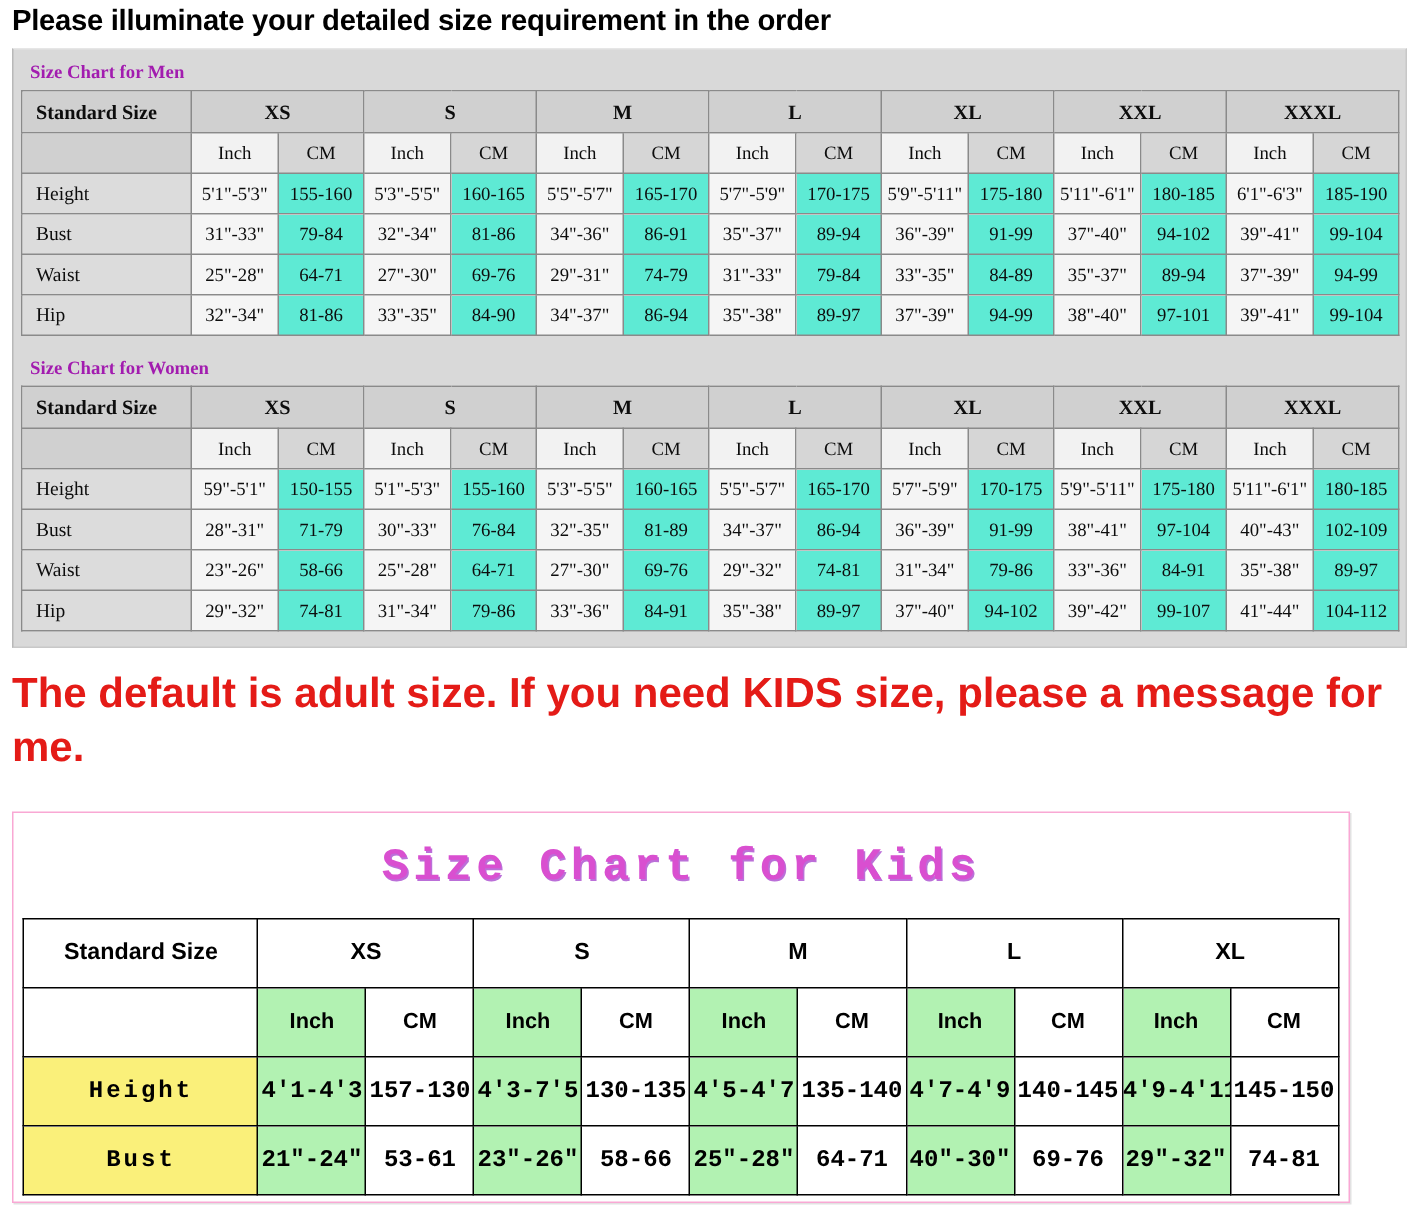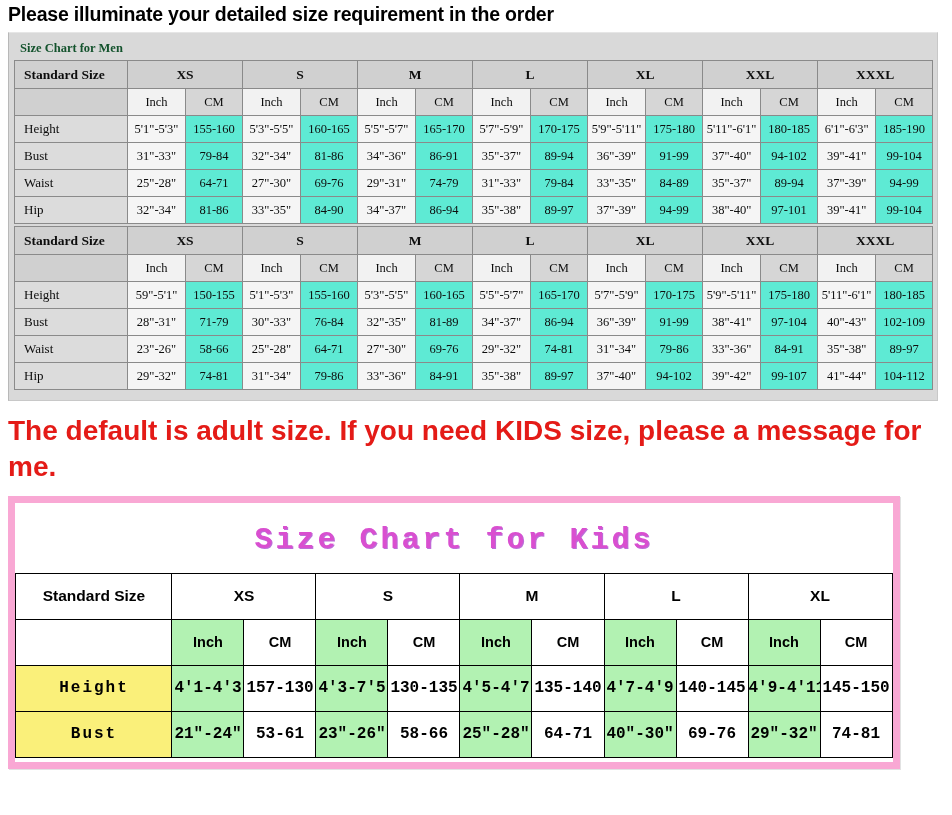--- a/index.html
+++ b/index.html
@@ -50,7 +50,7 @@
     font-family: "Liberation Serif", serif;
     font-weight: bold;
     font-size: 12.5px;
-    color: #14532d;
+    color: #a21caf;
     padding: 2px 0 4px 6px;
   }
 

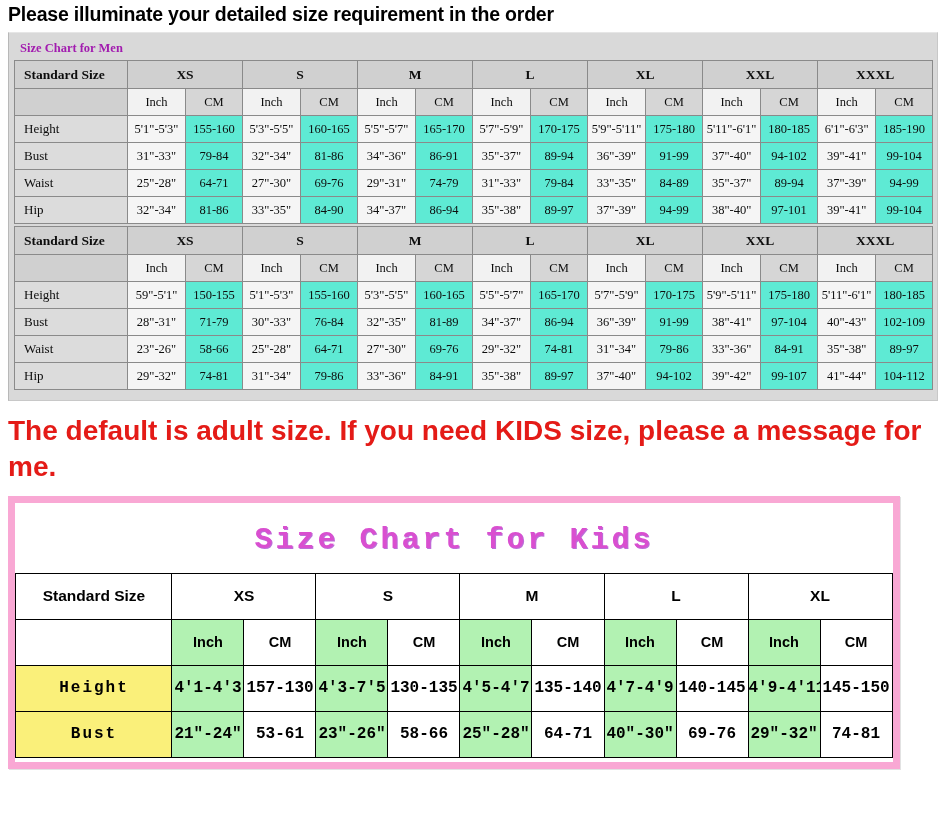--- a/index.html
+++ b/index.html
@@ -344,6 +344,7 @@
       </tbody>
     </table>
 
+    <div class="chart-caption" style="padding-top:12px">Size Chart for Women</div>
     <table class="adult">
       <colgroup>
         <col style="width:113px">

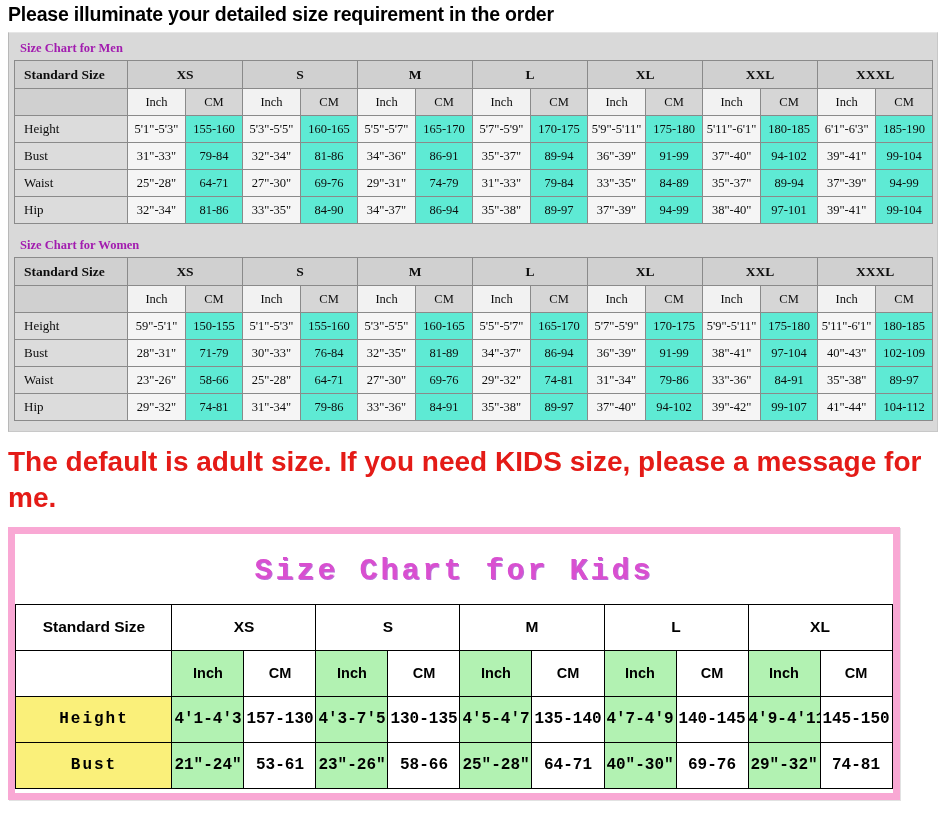--- a/index.html
+++ b/index.html
@@ -128,11 +128,11 @@
 
   
   .kids-panel {
-    margin: 6px 0 0 8px;
+    margin: 20px 0 0 8px;
     width: 892px;
     box-sizing: border-box;
     background: #ffffff;
-    border: 7px solid #f9a8d4;
+    border: 1px solid #f9a8d4;
     box-shadow: 1px 1px 0 #e2e2e2;
     padding: 0;
   }

